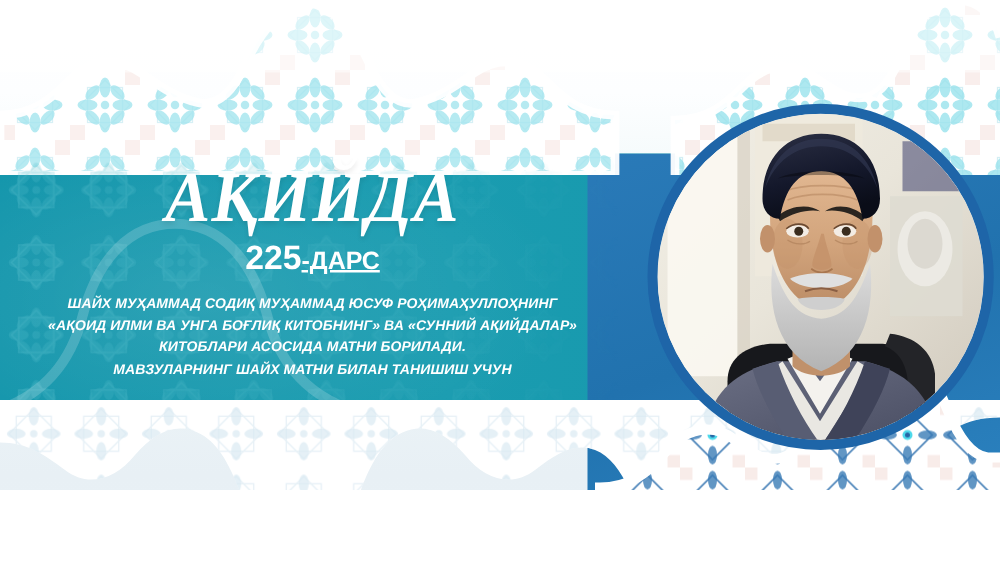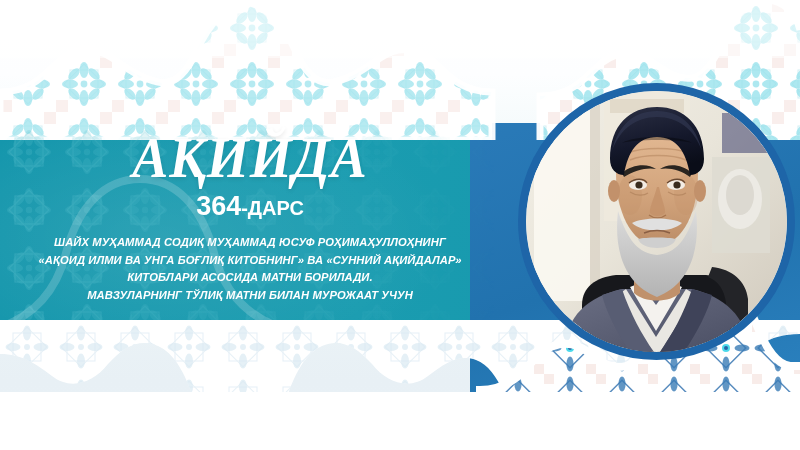--- a/index.html
+++ b/index.html
@@ -355,7 +355,7 @@
   <div class="text-block">
     <div class="title-word">АҚИЙДА</div>
     <div class="lesson-line">
-      <span class="lesson-num">364</span><span class="lesson-suffix">-ДАРС</span>
+      <span class="lesson-num">225</span><span class="lesson-suffix">-ДАРС</span>
     </div>
     <div class="desc">
       <span class="desc-line">ШАЙХ МУҲАММАД СОДИҚ МУҲАММАД ЮСУФ РОҲИМАҲУЛЛОҲНИНГ</span>

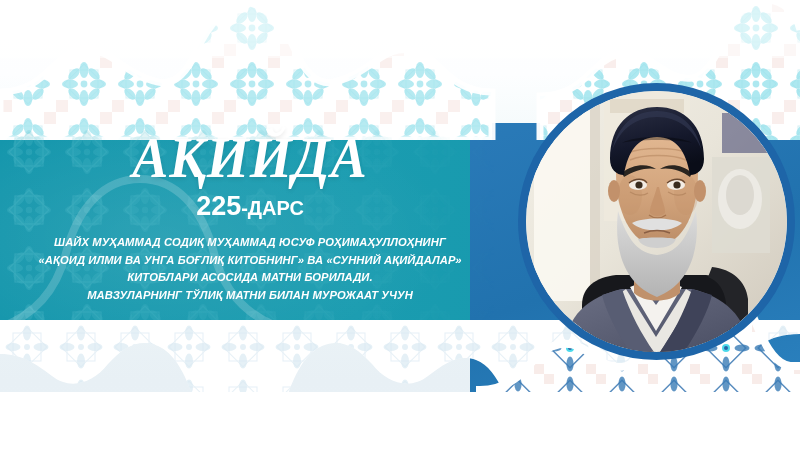--- a/index.html
+++ b/index.html
@@ -99,6 +99,7 @@
   .lesson-suffix {
     font-size: 20px;
     letter-spacing: 0px;
+    text-decoration: underline;
   }
   .desc {
     margin: 9px 0 0 0;

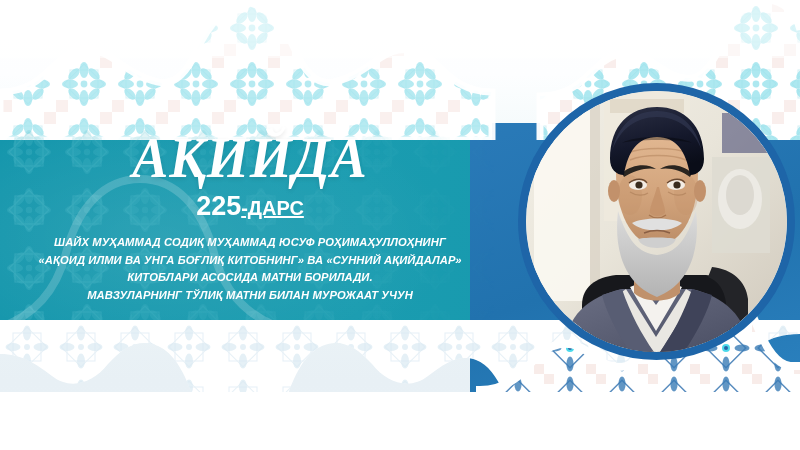--- a/index.html
+++ b/index.html
@@ -362,7 +362,7 @@
       <span class="desc-line">ШАЙХ МУҲАММАД СОДИҚ МУҲАММАД ЮСУФ РОҲИМАҲУЛЛОҲНИНГ</span>
       <span class="desc-line">«АҚОИД ИЛМИ ВА УНГА БОҒЛИҚ КИТОБНИНГ» ВА «СУННИЙ АҚИЙДАЛАР»</span>
       <span class="desc-line">КИТОБЛАРИ АСОСИДА МАТНИ БОРИЛАДИ.</span>
-      <span class="desc-line">МАВЗУЛАРНИНГ ТЎЛИҚ МАТНИ БИЛАН МУРОЖААТ УЧУН</span>
+      <span class="desc-line">МАВЗУЛАРНИНГ ШАЙХ МАТНИ БИЛАН ТАНИШИШ УЧУН</span>
     </div>
   </div>
 

